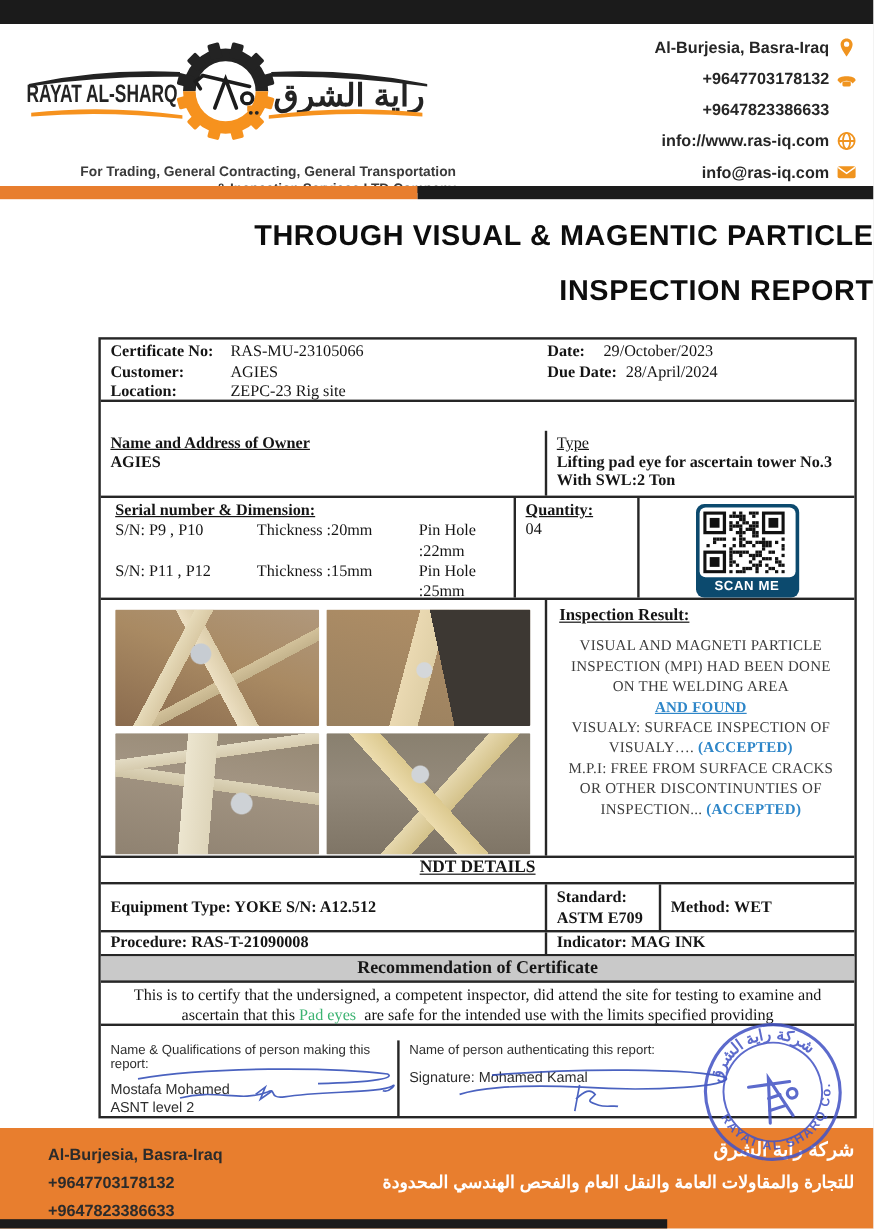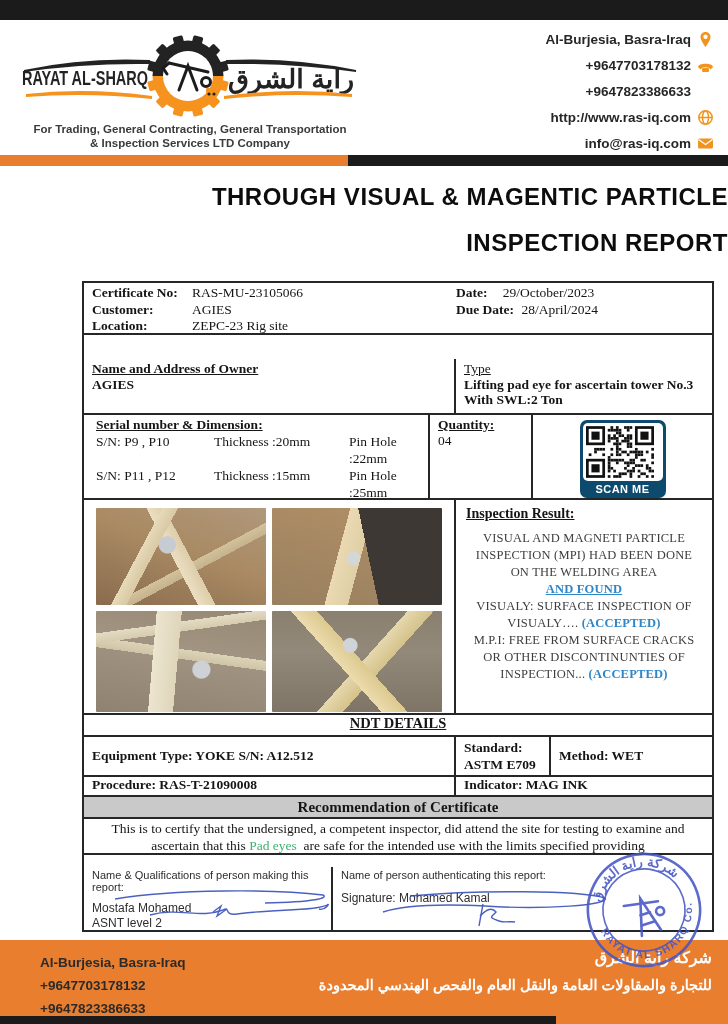--- a/index.html
+++ b/index.html
@@ -199,7 +199,7 @@
       <span class="cicon"></span>
     </div>
     <div class="contact-line">
-      <span>http://www.ras-iq.com</span>
+      <span>info://www.ras-iq.com</span>
       <span class="cicon">
         <svg width="17" height="17" viewBox="0 0 17 17">
             <g stroke="#f0941f" stroke-width="1.5" fill="none">

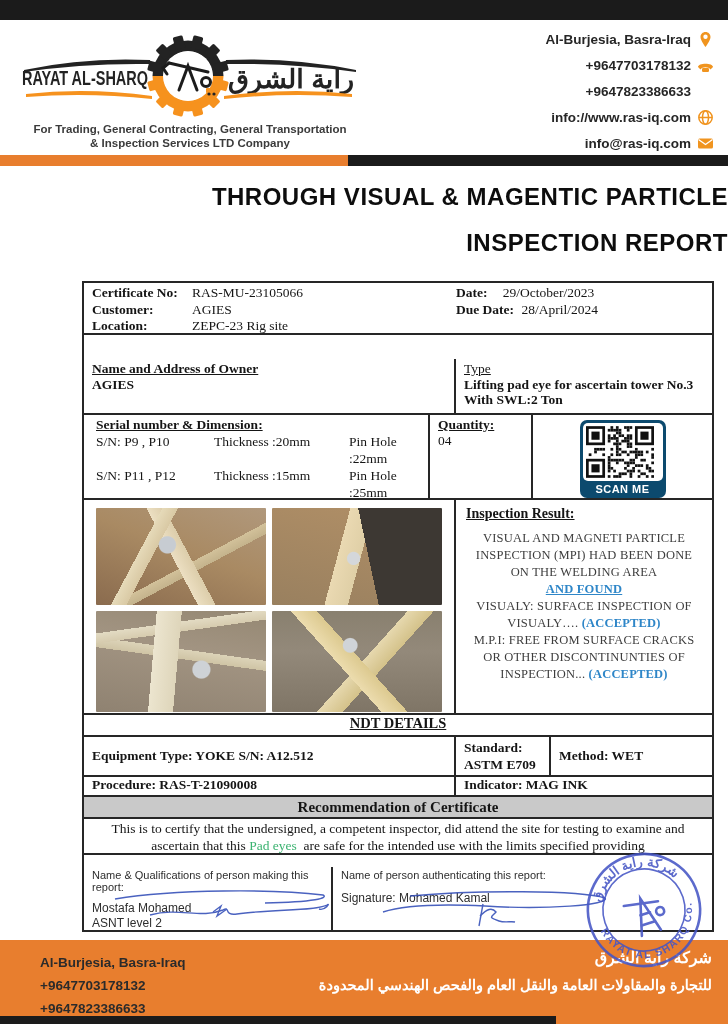--- a/index.html
+++ b/index.html
@@ -24,7 +24,7 @@
   .cicon{width:17px;height:17px;display:inline-block;}
 
   
-  .tagline{left:0;top:122px;width:380px;text-align:center;font-weight:bold;
+  .tagline{left:0;top:137px;width:380px;text-align:right;font-weight:bold;
     font-family:"Liberation Sans",sans-serif;font-size:11.5px;color:#3b3b3b;line-height:14px;}
 
   

